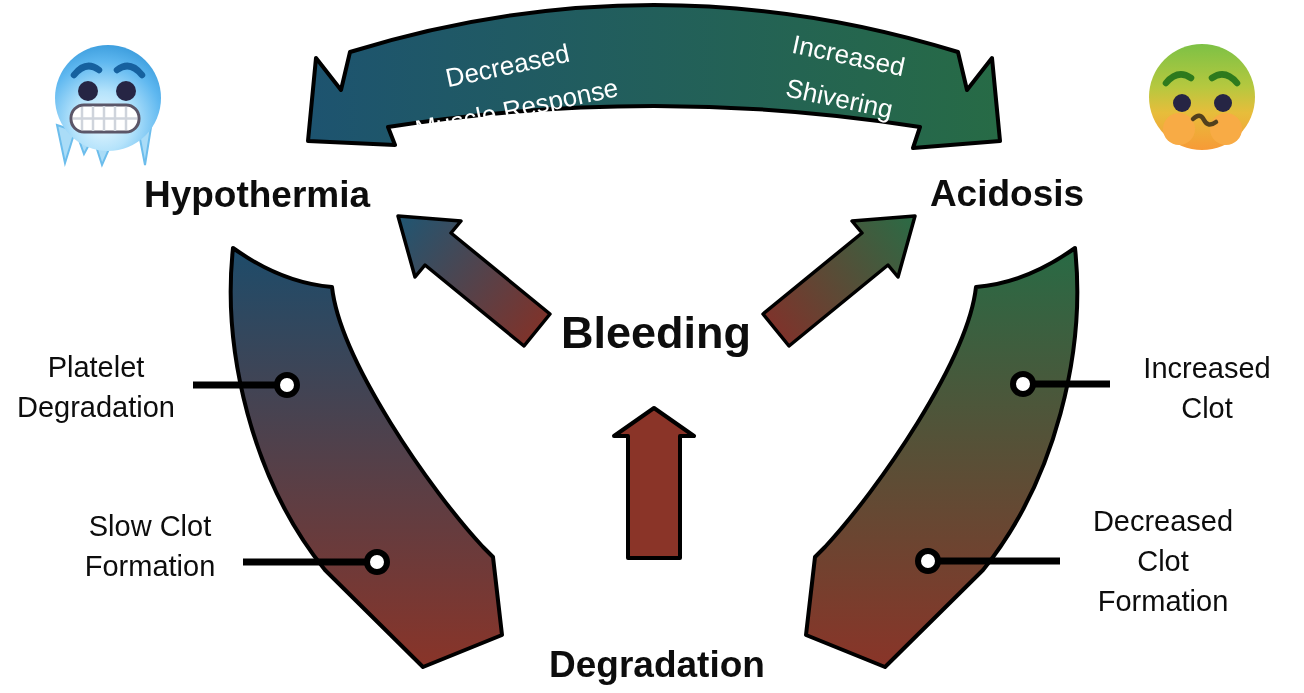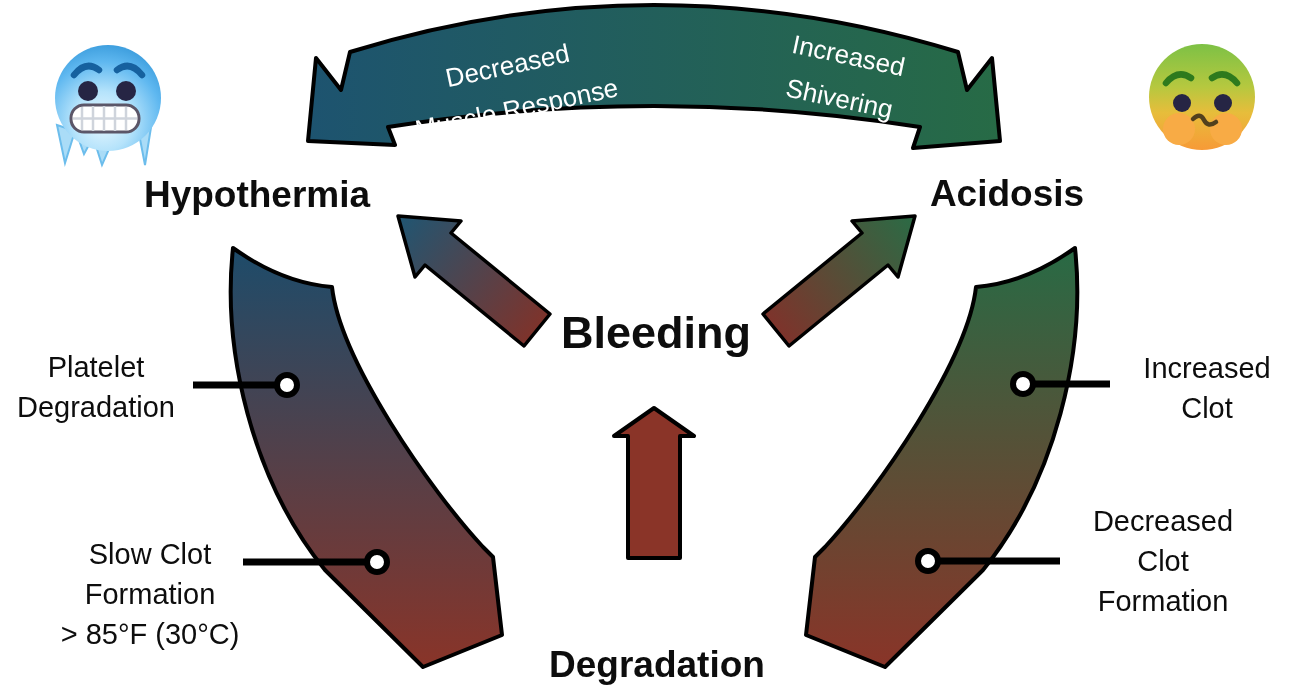--- a/index.html
+++ b/index.html
@@ -144,7 +144,7 @@
     <div>Platelet</div>
     <div>Degradation</div>
   </div>
-  <div class="label callout" style="left:150px;top:594px;">
+  <div class="label callout" style="left:150px;top:546px;">
     <div>Slow Clot</div>
     <div>Formation</div>
     <div>&gt; 85°F (30°C)</div>

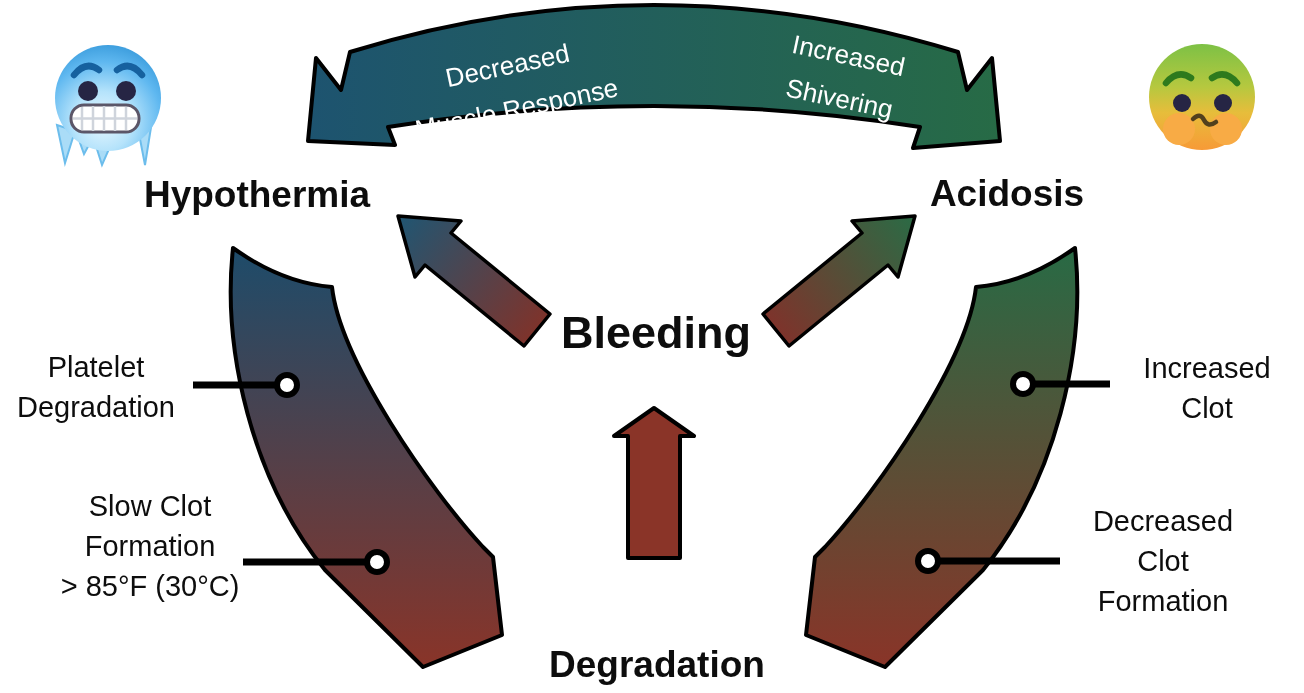--- a/index.html
+++ b/index.html
@@ -147,7 +147,6 @@
   <div class="label callout" style="left:150px;top:546px;">
     <div>Slow Clot</div>
     <div>Formation</div>
-    <div>&gt; 85°F (30°C)</div>
   </div>
   <div class="label callout" style="left:1207px;top:388px;">
     <div>Increased</div>

